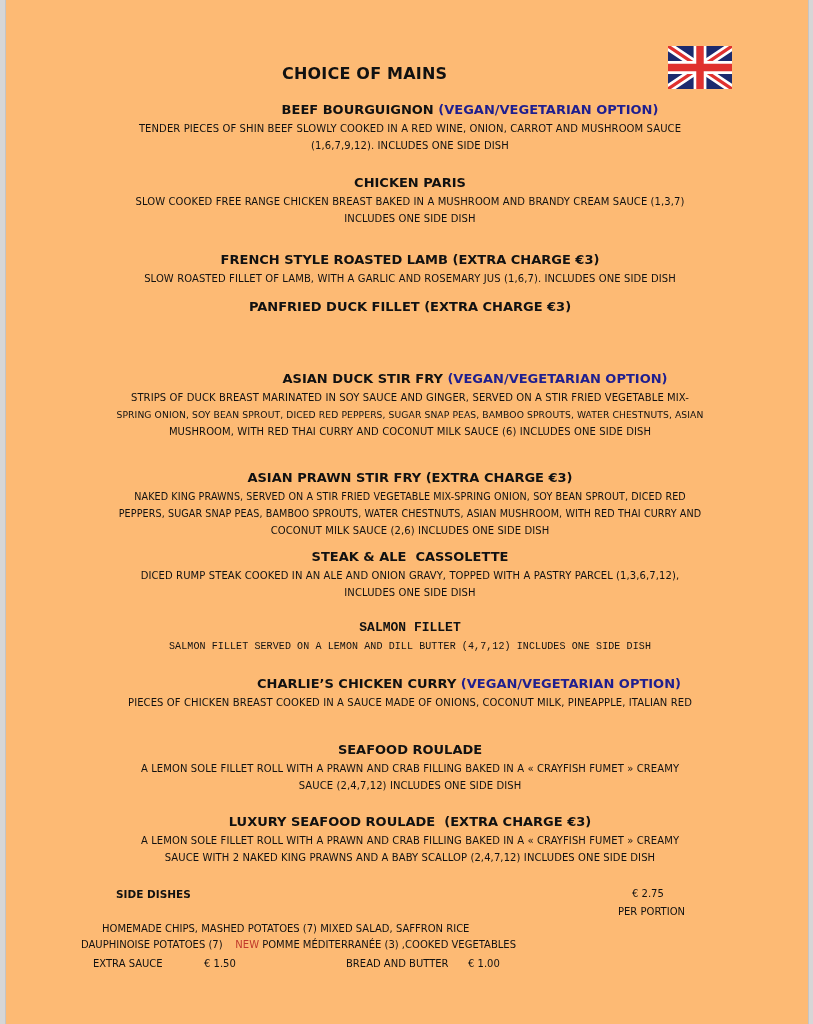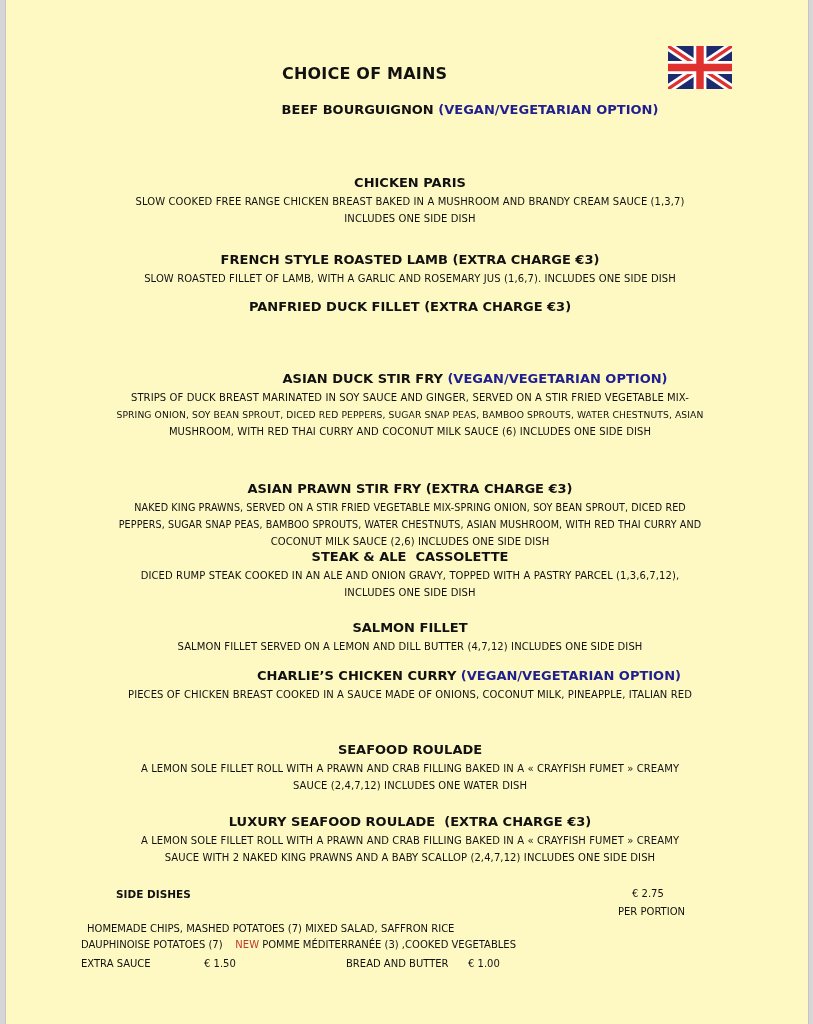--- a/index.html
+++ b/index.html
@@ -11,7 +11,7 @@
     }
     .edge-left { position: absolute; left: 0; top: 0; width: 5px; height: 1024px; background: #d6d6d6; border-right: 1px solid #c4c4c4; }
     .edge-right { position: absolute; right: 0; top: 0; width: 4px; height: 1024px; background: #d6d6d6; border-left: 1px solid #c4c4c4; }
-    .page { position: absolute; left: 6px; top: 0; width: 802px; height: 1024px; background: #fef9c3; }
+    .page { position: absolute; left: 6px; top: 0; width: 802px; height: 1024px; background: #fdba74; }
 
     .title {
       position: absolute; left: 282px; top: 64px;

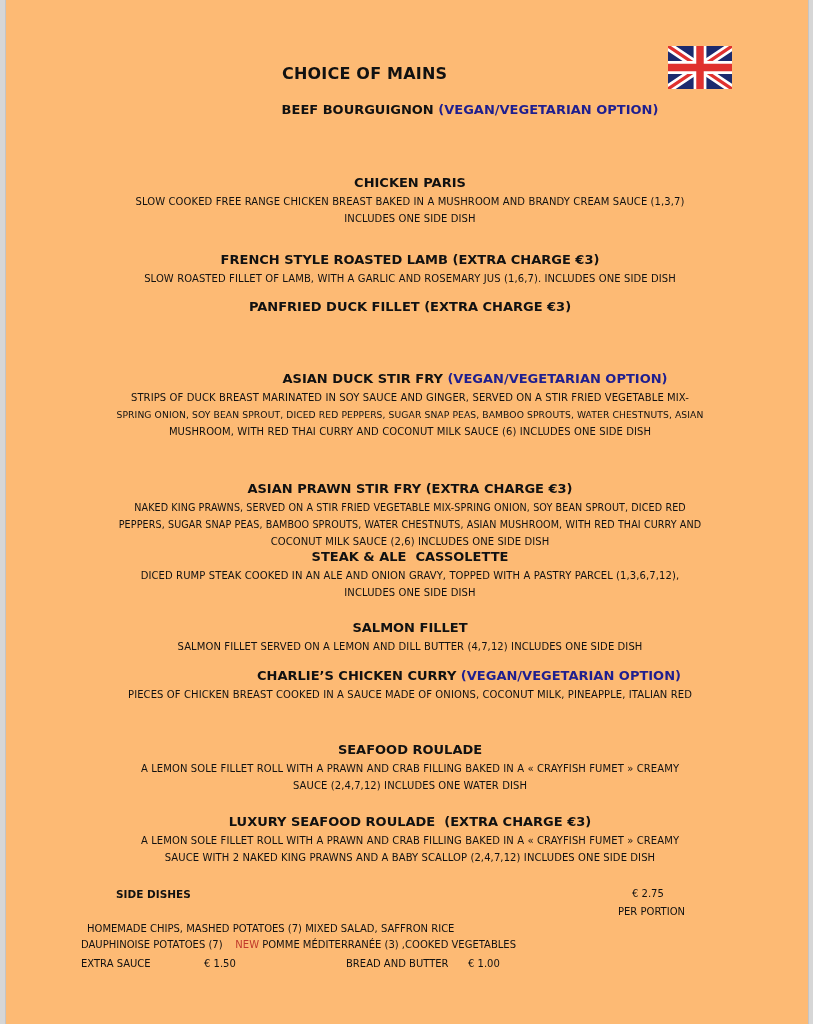--- a/index.html
+++ b/index.html
@@ -56,6 +56,10 @@
     <div class="dish-name" style="padding-left:120px;">
       <span>BEEF BOURGUIGNON</span>
       <span class="veg">(VEGAN/VEGETARIAN OPTION)</span>
+    </div>
+    <div class="desc">
+      <span class="desc-line">TENDER PIECES OF SHIN BEEF SLOWLY COOKED IN A RED WINE, ONION, CARROT AND MUSHROOM SAUCE</span>
+      <span class="desc-line">(1,6,7,9,12). INCLUDES ONE SIDE DISH</span>
     </div>
   </div>
 

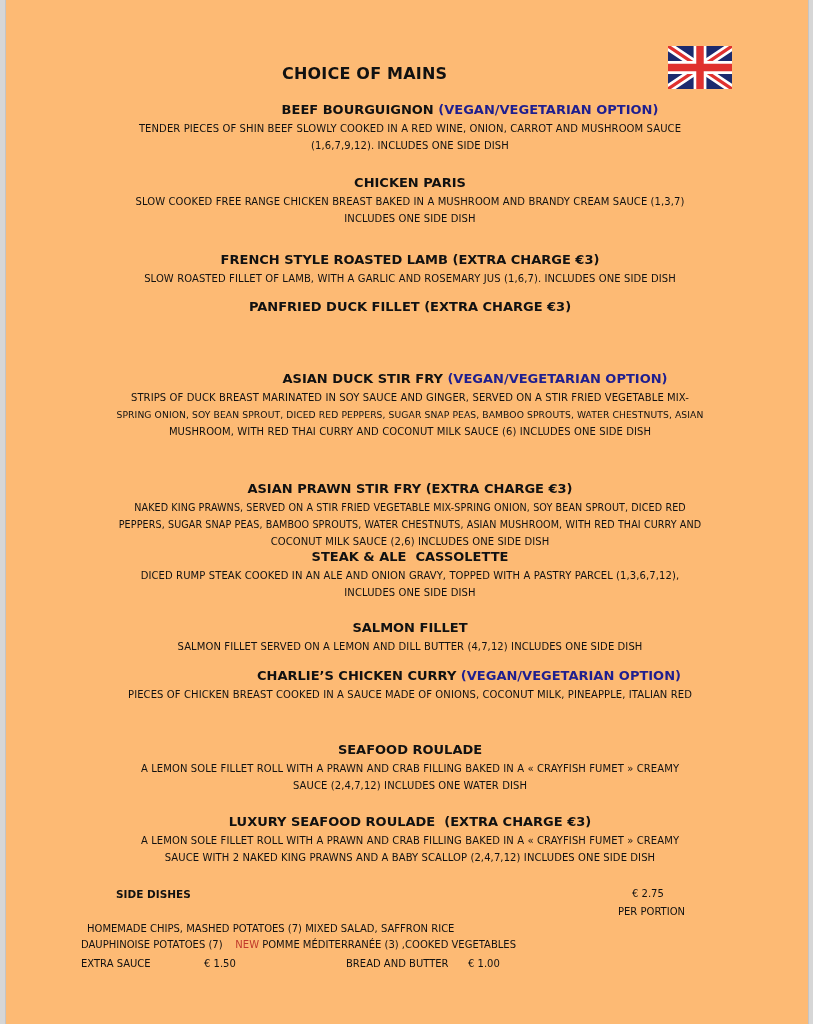--- a/index.html
+++ b/index.html
@@ -94,7 +94,7 @@
     </div>
   </div>
 
-  <div class="dish" style="top:480px;left:54px;">
+  <div class="dish" style="top:469px;left:54px;">
     <div class="dish-name">ASIAN PRAWN STIR FRY (EXTRA CHARGE €3)</div>
     <div class="desc">
       <span class="desc-line" style="font-size:9.6px;">NAKED KING PRAWNS, SERVED ON A STIR FRIED VEGETABLE MIX-SPRING ONION, SOY BEAN SPROUT, DICED RED</span>

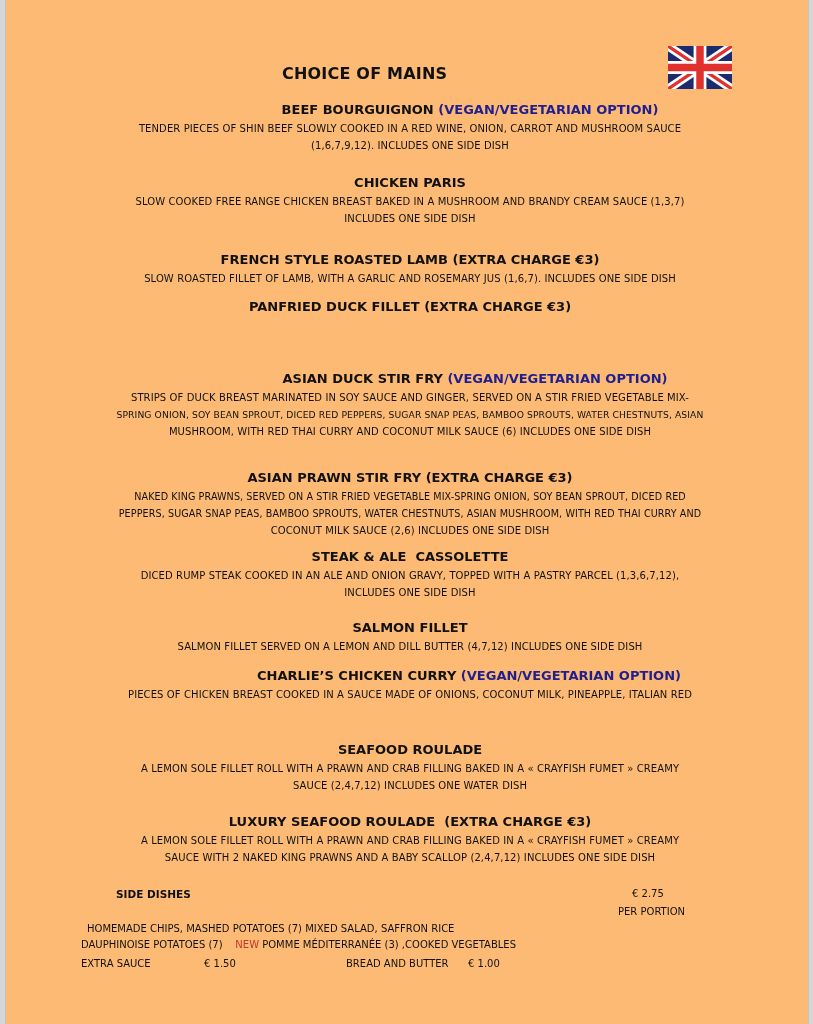--- a/index.html
+++ b/index.html
@@ -111,7 +111,7 @@
     </div>
   </div>
 
-  <div class="dish" style="top:619px;left:54px;">
+  <div class="dish" style="top:619px;left:54px;font-family:Liberation Mono, monospace;">
     <div class="dish-name">SALMON FILLET</div>
     <div class="desc">
       <span class="desc-line">SALMON FILLET SERVED ON A LEMON AND DILL BUTTER (4,7,12) INCLUDES ONE SIDE DISH</span>

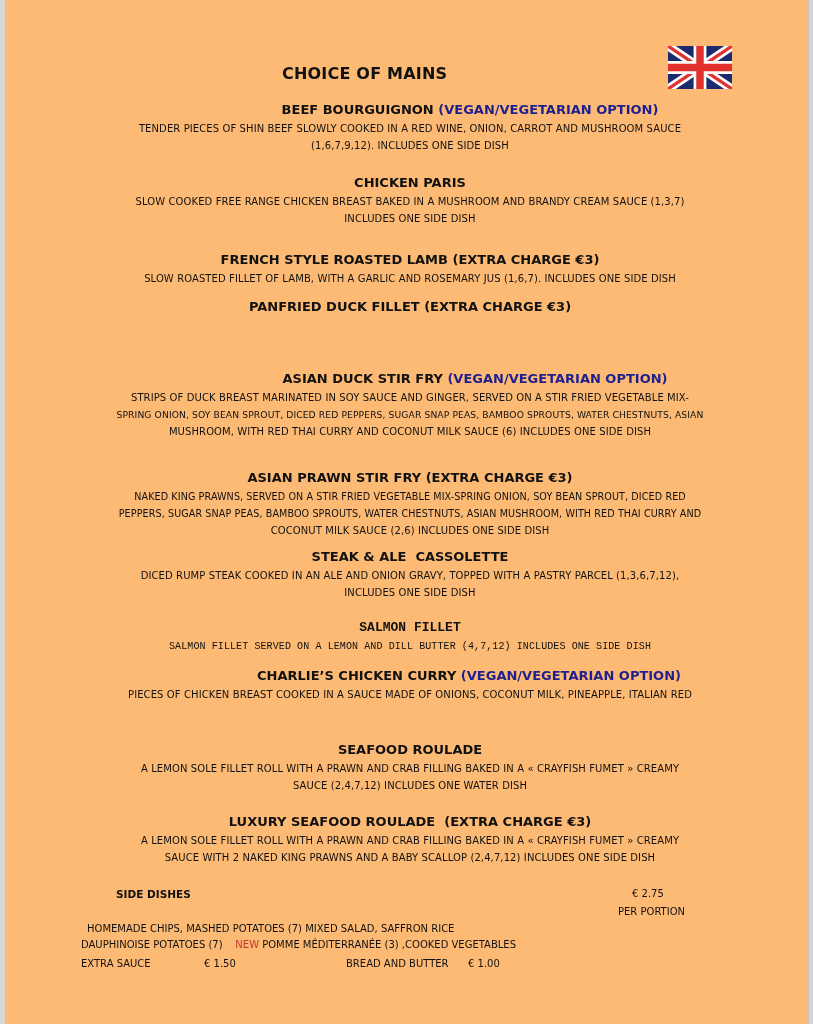--- a/index.html
+++ b/index.html
@@ -119,7 +119,7 @@
   </div>
 
   <div class="dish" style="top:667px;left:54px;">
-    <div class="dish-name" style="padding-left:118px;">
+    <div class="dish-name" style="padding-left:118px;margin-top:8px;">
       <span>CHARLIE’S CHICKEN CURRY</span>
       <span class="veg">(VEGAN/VEGETARIAN OPTION)</span>
     </div>

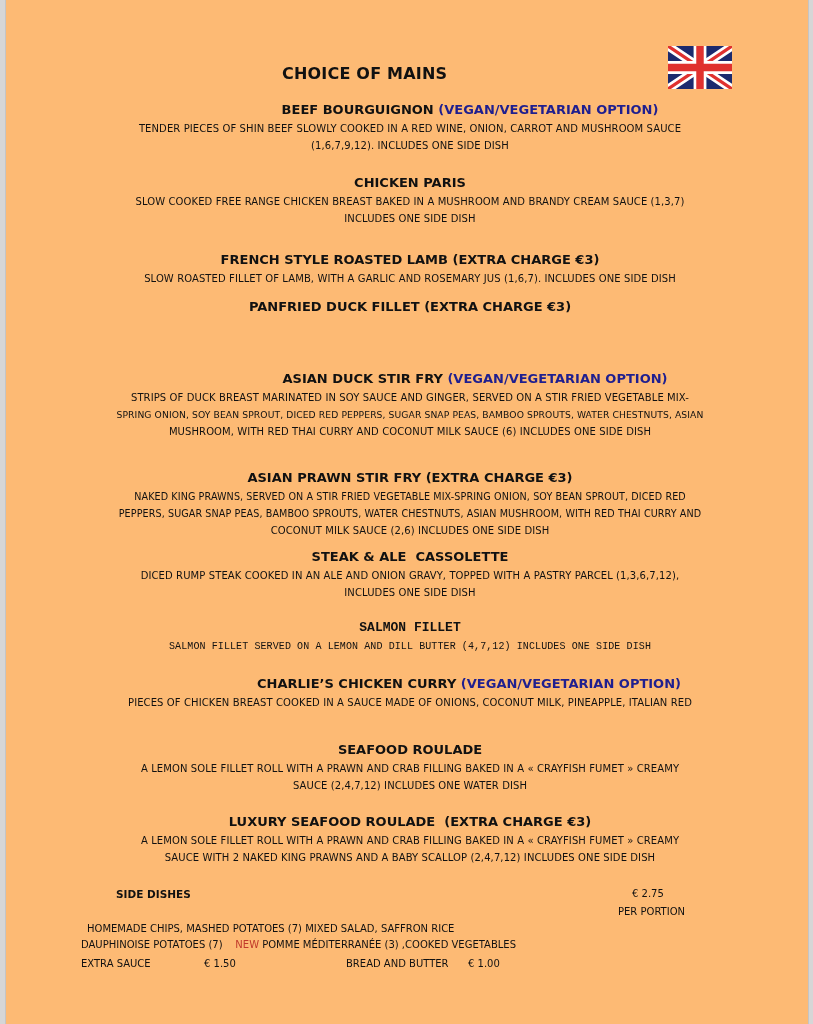--- a/index.html
+++ b/index.html
@@ -132,7 +132,7 @@
     <div class="dish-name">SEAFOOD ROULADE</div>
     <div class="desc">
       <span class="desc-line">A LEMON SOLE FILLET ROLL WITH A PRAWN AND CRAB FILLING BAKED IN A « CRAYFISH FUMET » CREAMY</span>
-      <span class="desc-line">SAUCE (2,4,7,12) INCLUDES ONE WATER DISH</span>
+      <span class="desc-line">SAUCE (2,4,7,12) INCLUDES ONE SIDE DISH</span>
     </div>
   </div>
 

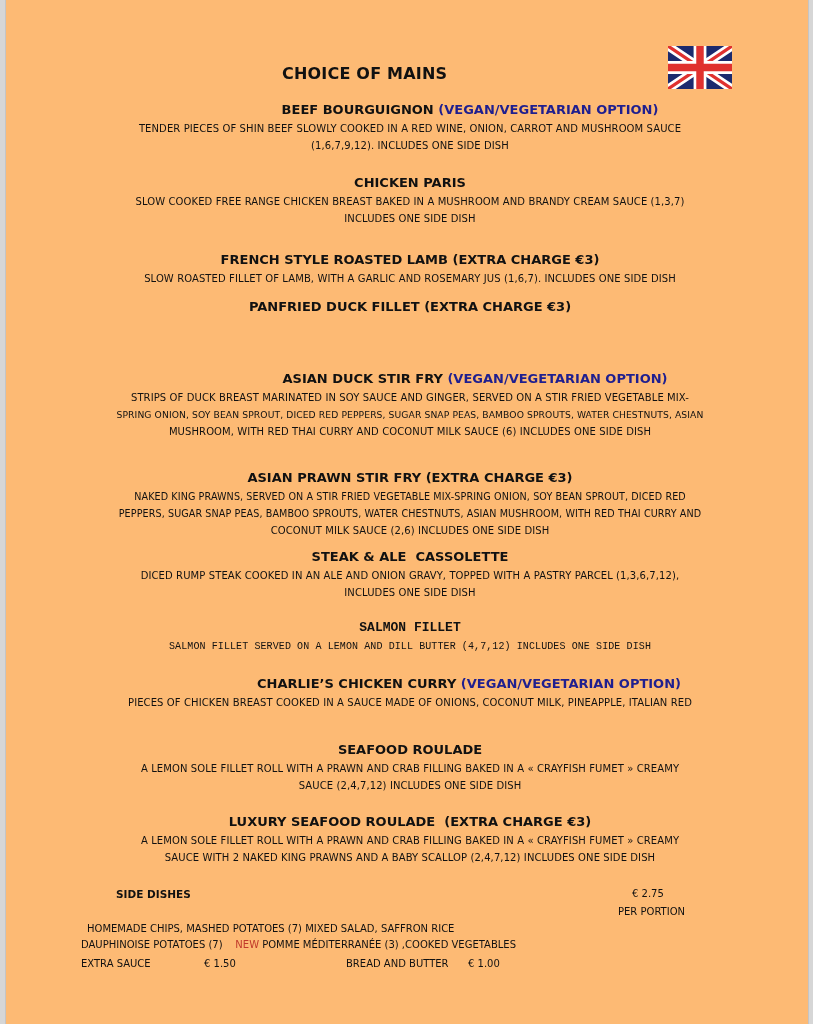--- a/index.html
+++ b/index.html
@@ -148,7 +148,7 @@
   <div class="side" style="left:626px;top:887px;">€ 2.75</div>
   <div class="side" style="left:612px;top:905px;">PER PORTION</div>
 
-  <div class="side" style="left:81px;top:922px;">HOMEMADE CHIPS, MASHED POTATOES (7) MIXED SALAD,  SAFFRON RICE</div>
+  <div class="side" style="left:96px;top:922px;">HOMEMADE CHIPS, MASHED POTATOES (7) MIXED SALAD,  SAFFRON RICE</div>
   <div class="side" style="left:75px;top:938px;">
     <span>DAUPHINOISE POTATOES (7)</span>&nbsp;&nbsp;&nbsp;
     <span class="new">NEW</span>

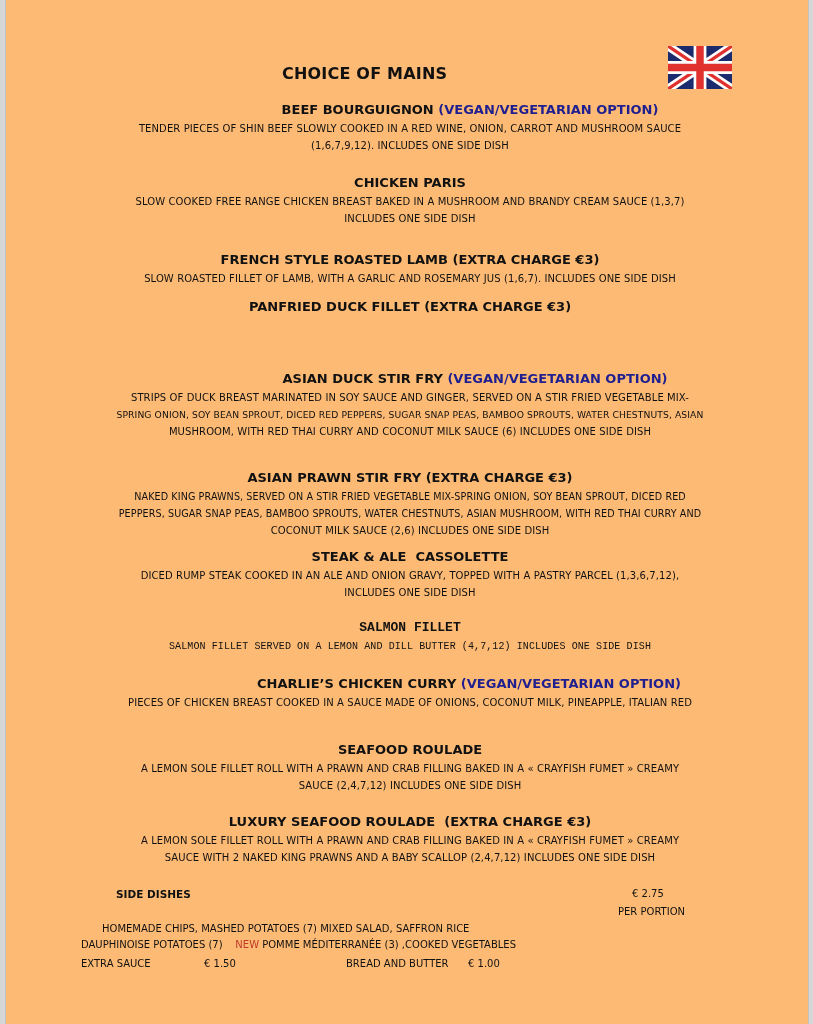--- a/index.html
+++ b/index.html
@@ -155,7 +155,7 @@
     <span>POMME MÉDITERRANÉE (3) ,COOKED VEGETABLES</span>
   </div>
 
-  <div class="side" style="left:75px;top:957px;">EXTRA SAUCE</div>
+  <div class="side" style="left:87px;top:957px;">EXTRA SAUCE</div>
   <div class="side" style="left:198px;top:957px;">€ 1.50</div>
   <div class="side" style="left:340px;top:957px;">BREAD AND BUTTER</div>
   <div class="side" style="left:462px;top:957px;">€ 1.00</div>

